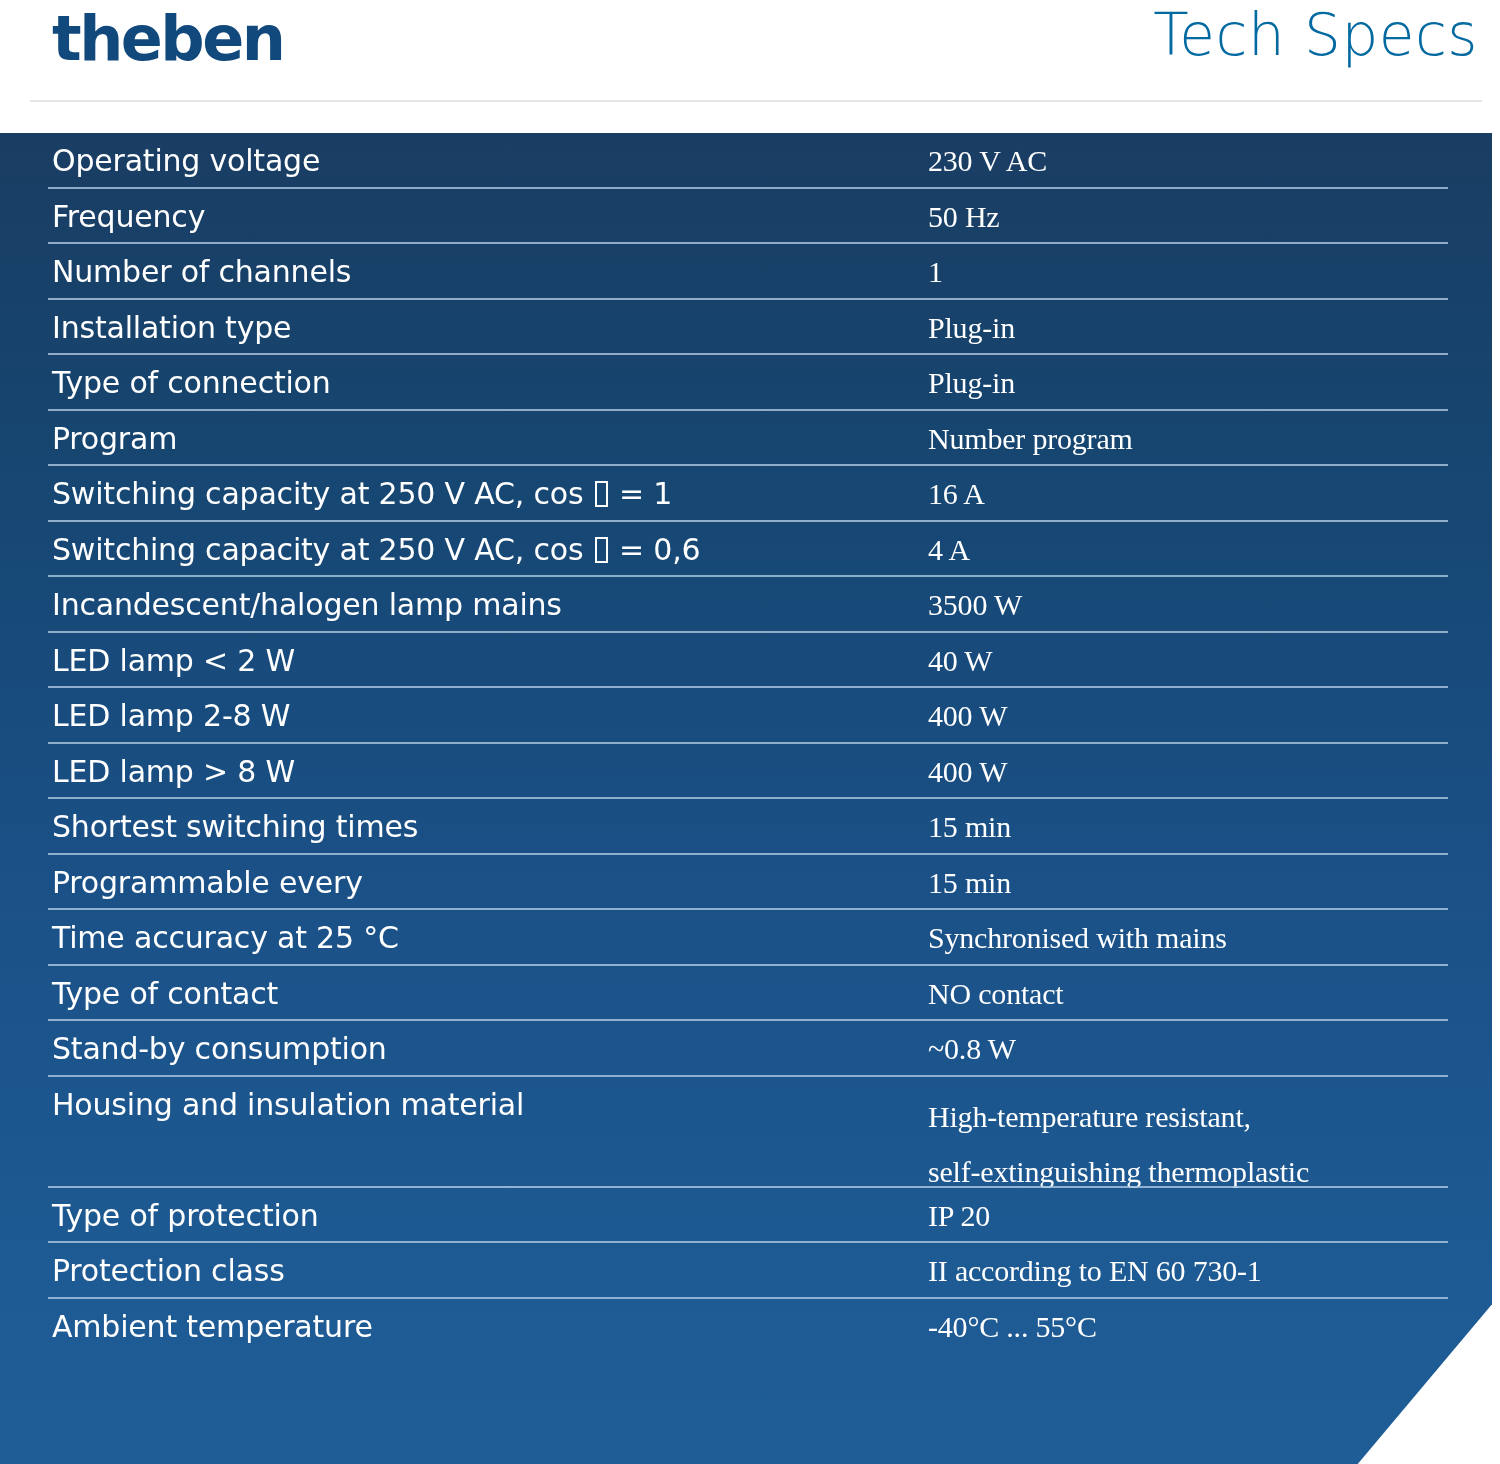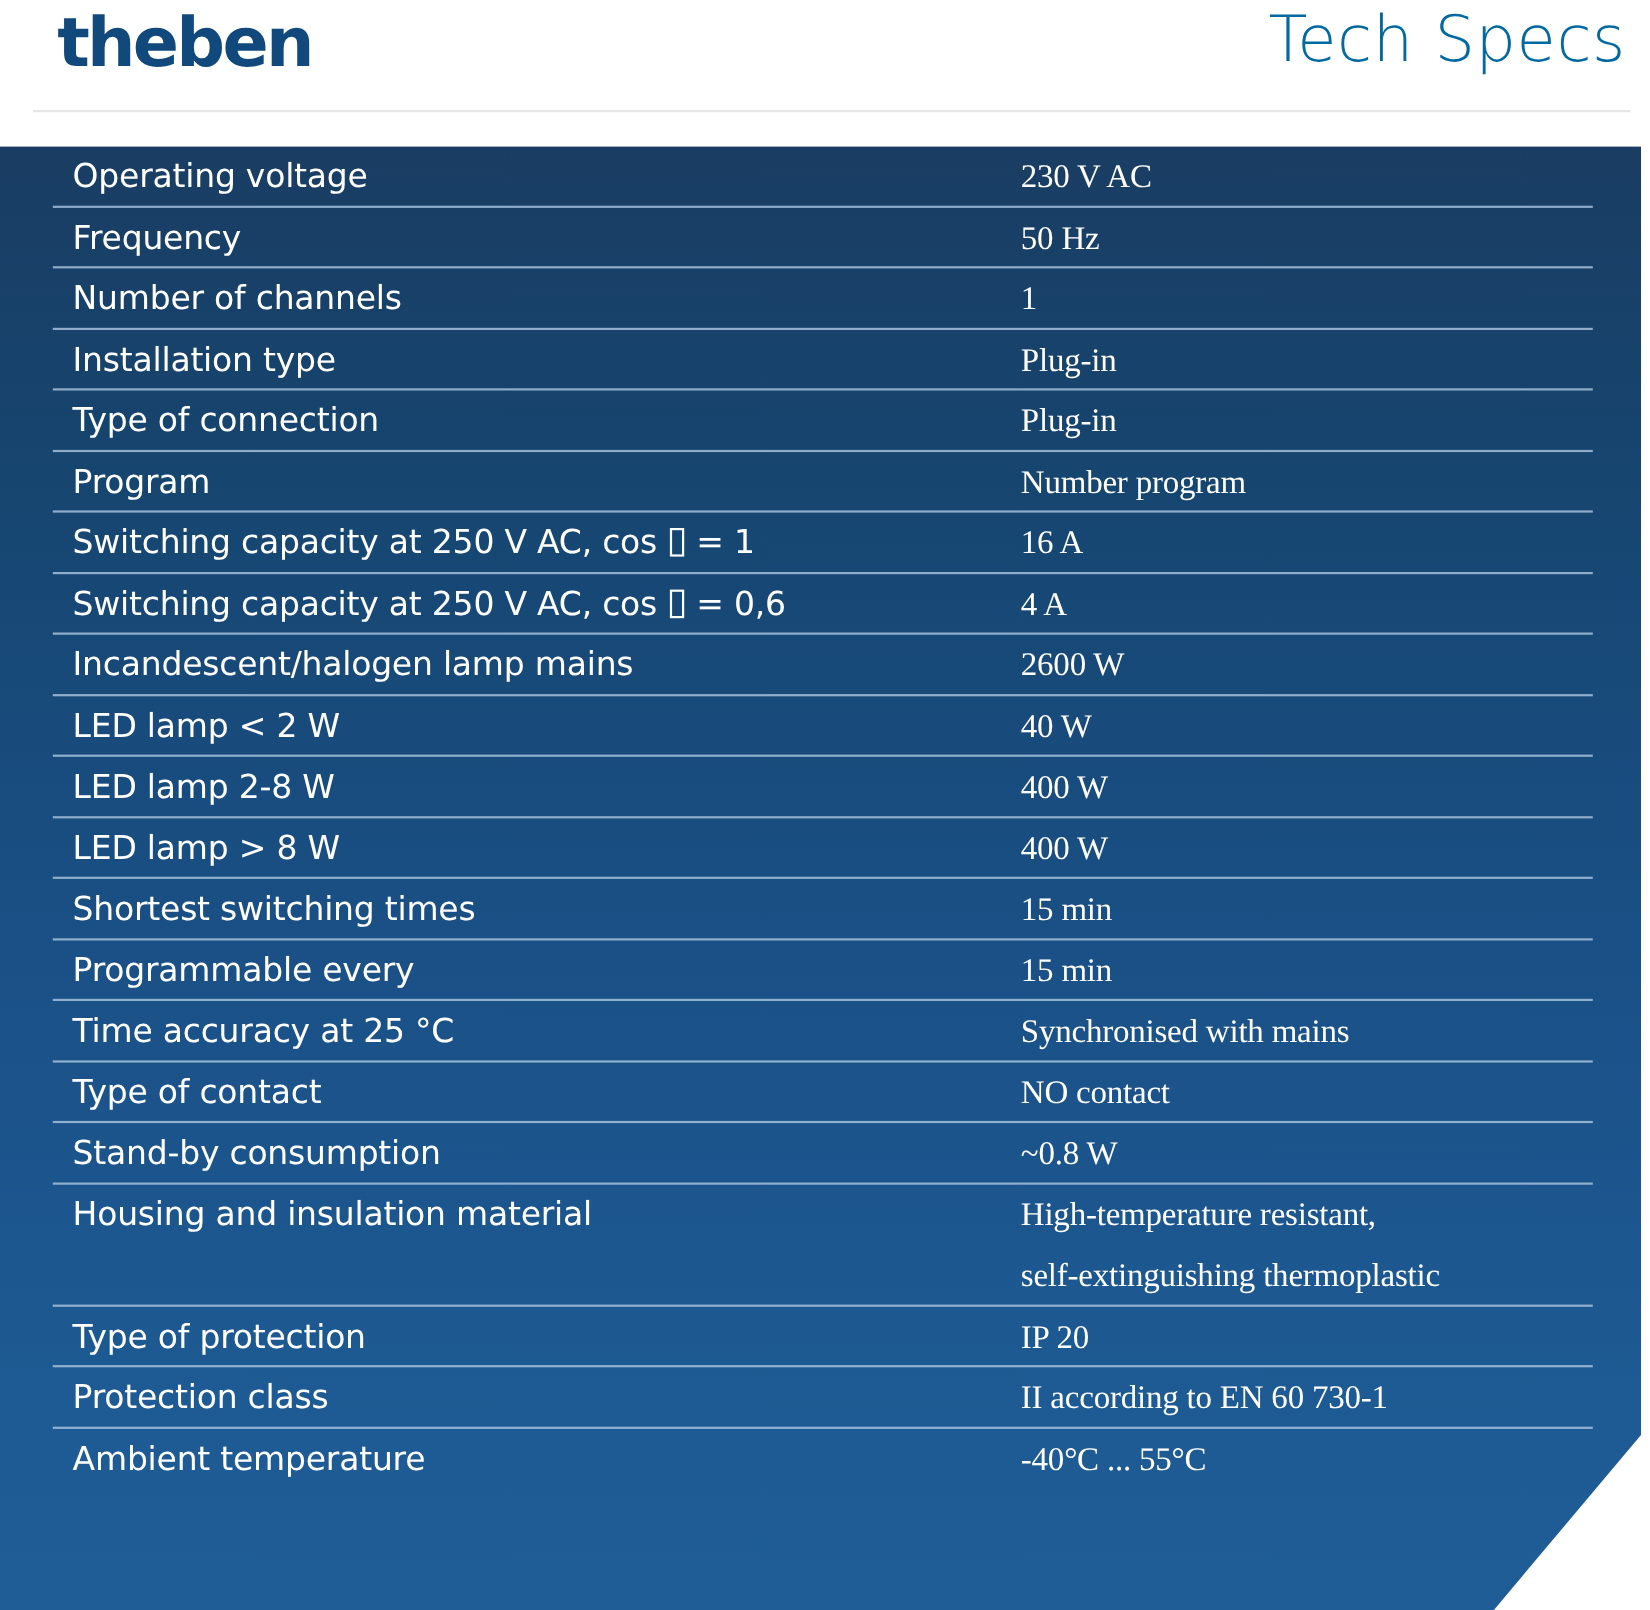--- a/index.html
+++ b/index.html
@@ -108,7 +108,7 @@
     line-height: 48px;
     white-space: nowrap;
   }
-  .cell-label { left: 66px; }
+  .cell-label { left: 52px; }
   .cell-value { left: 928px; font-family: Liberation Serif, serif; }
 
   .cell-value.multiline {

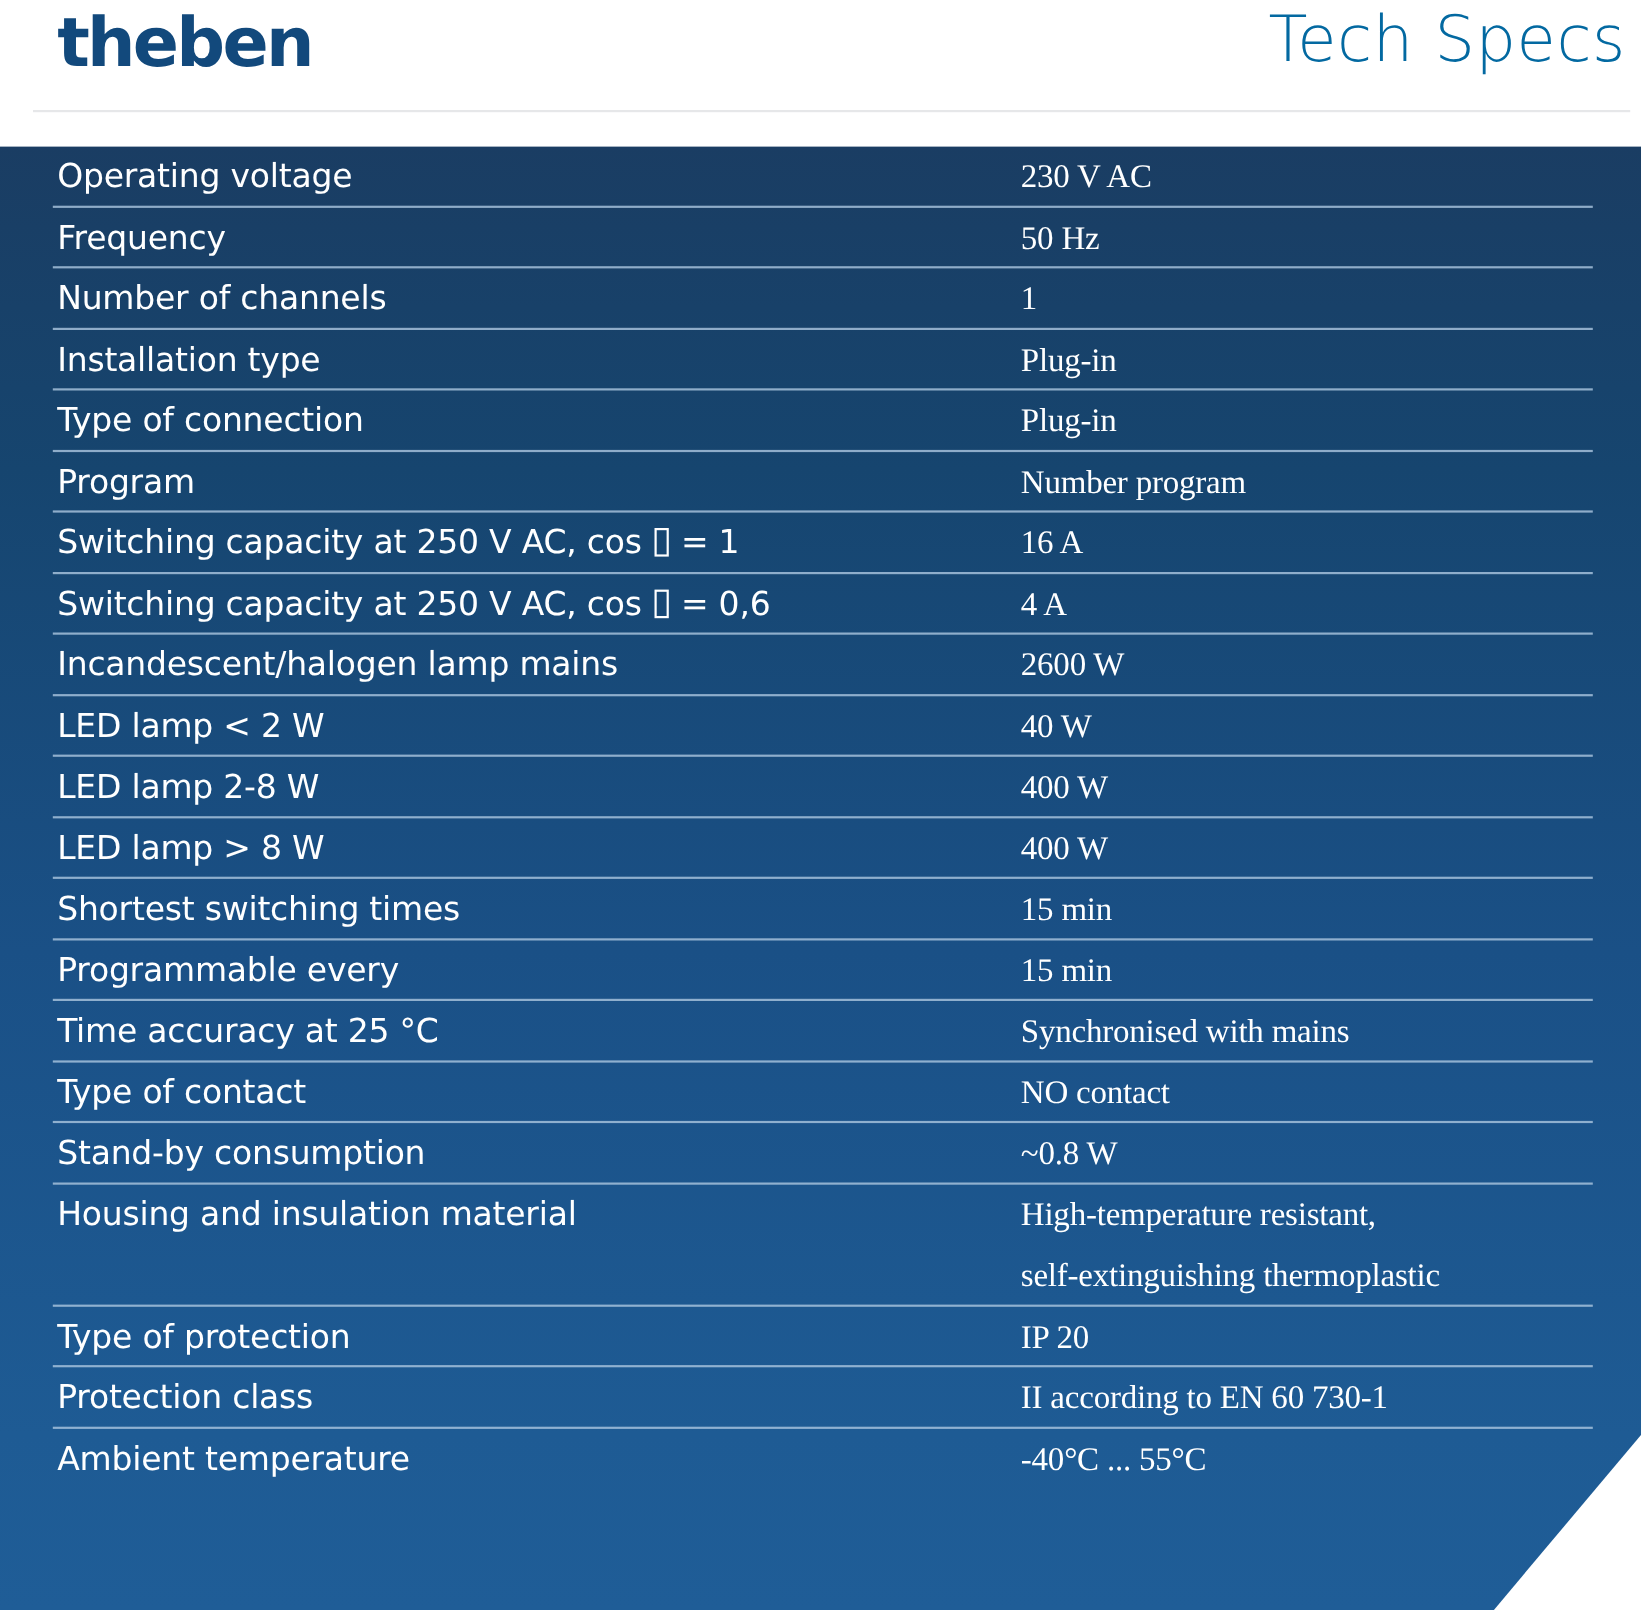--- a/index.html
+++ b/index.html
@@ -181,7 +181,7 @@
       </div>
       <div class="spec-row">
         <div class="cell-label">Incandescent/halogen lamp mains</div>
-        <div class="cell-value">2600 W</div>
+        <div class="cell-value">3500 W</div>
         <div class="divider"></div>
       </div>
       <div class="spec-row">

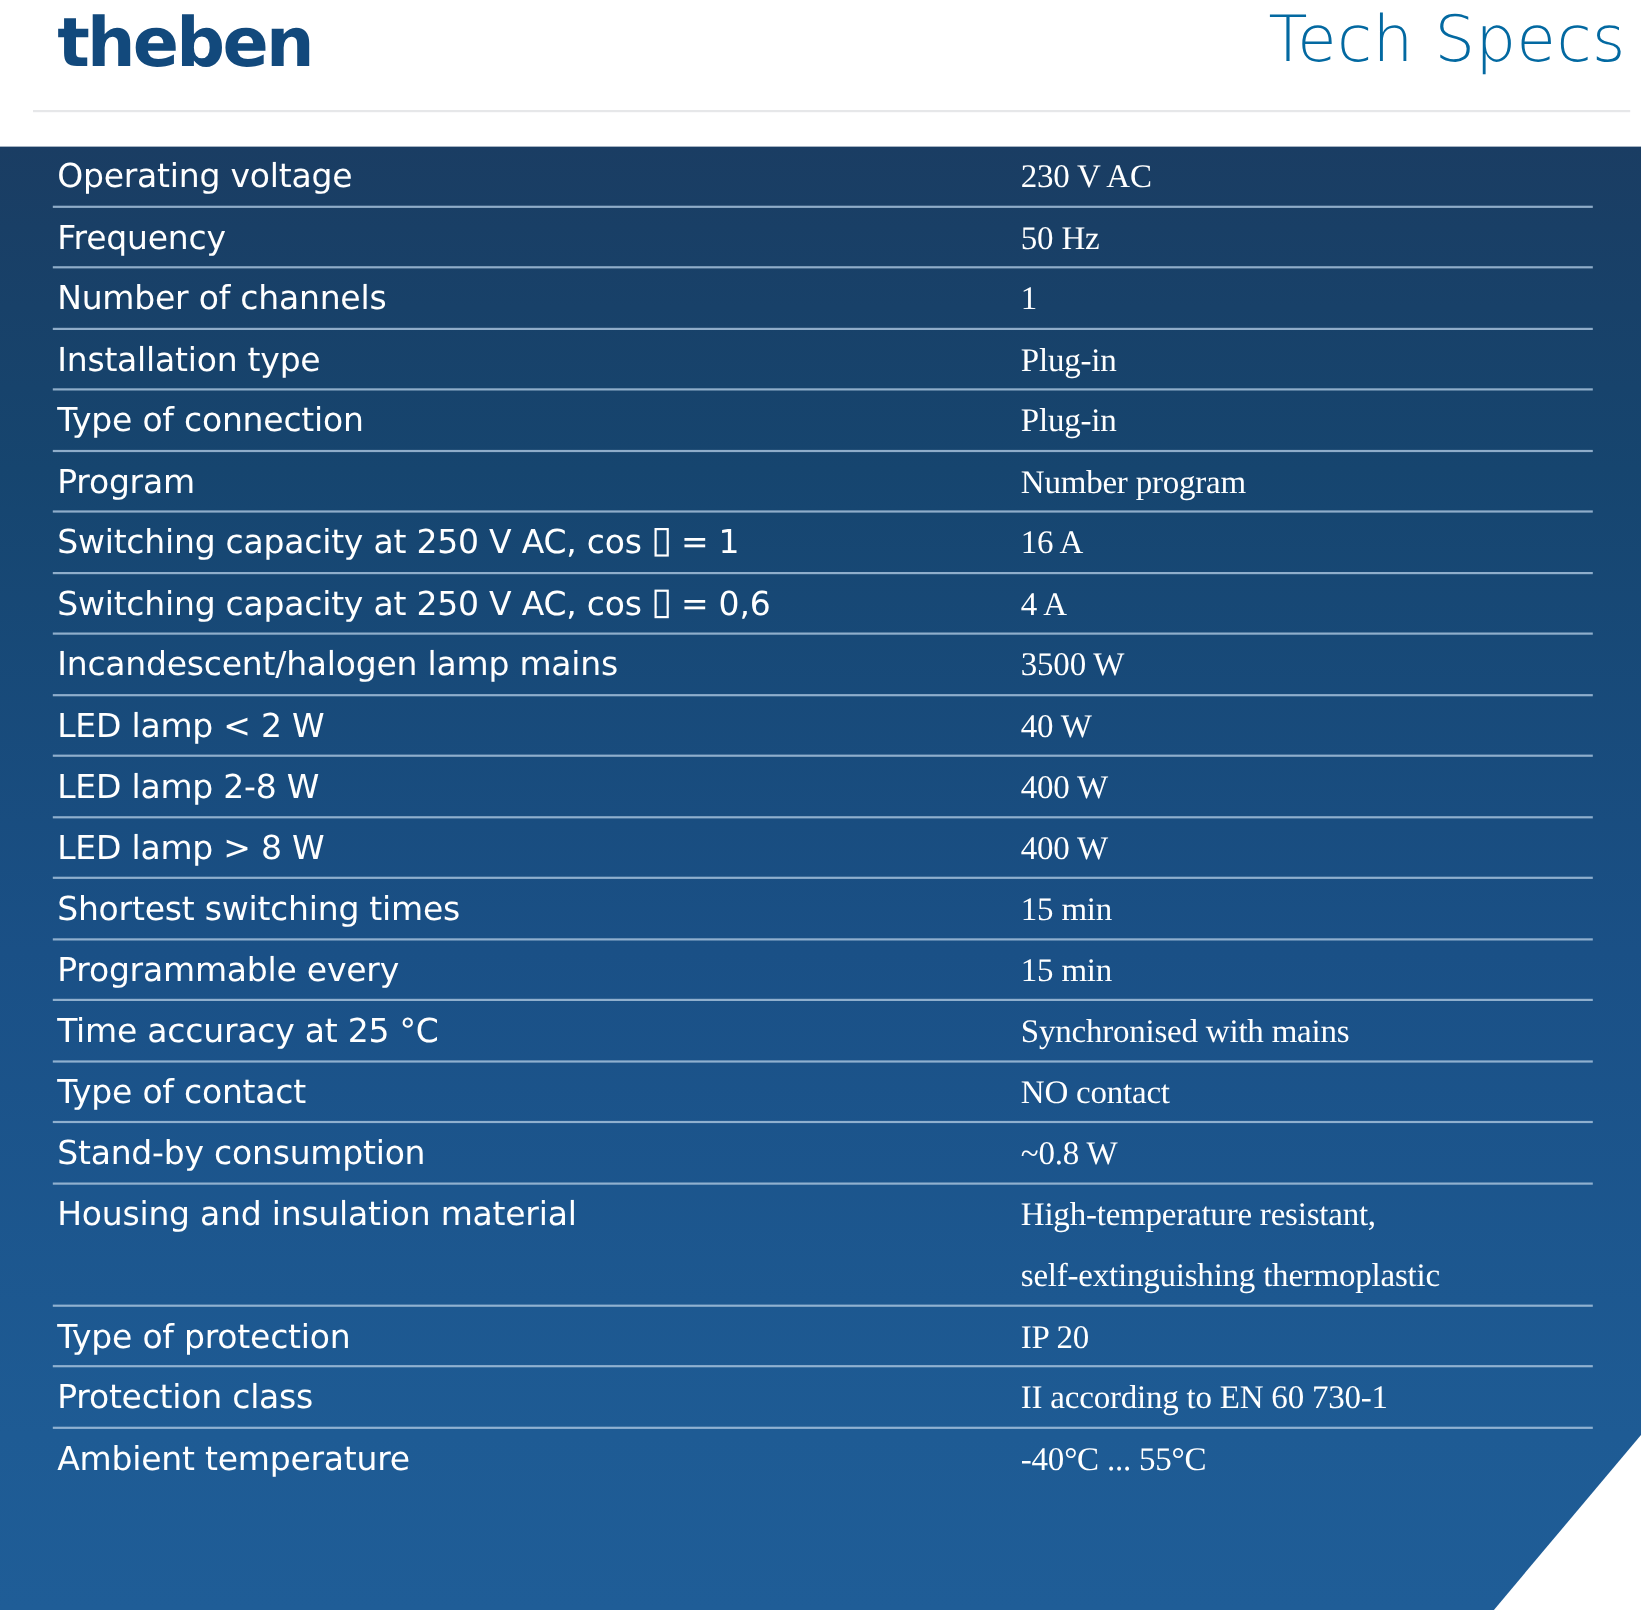--- a/index.html
+++ b/index.html
@@ -114,7 +114,7 @@
   .cell-value.multiline {
     white-space: pre-line;
     line-height: 55px;
-    top: 0px;
+    top: 12px;
   }
 
   

